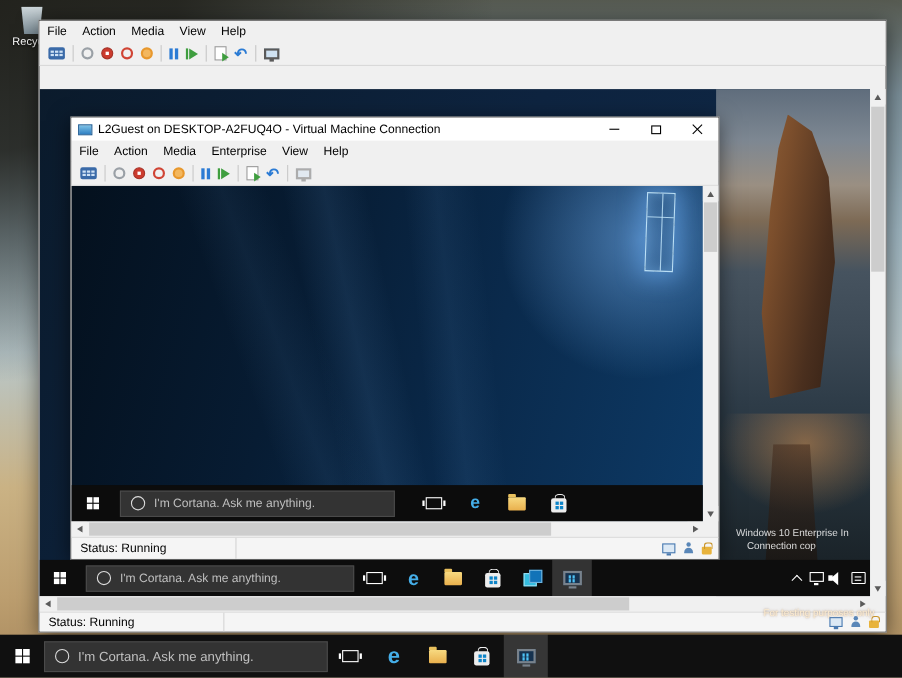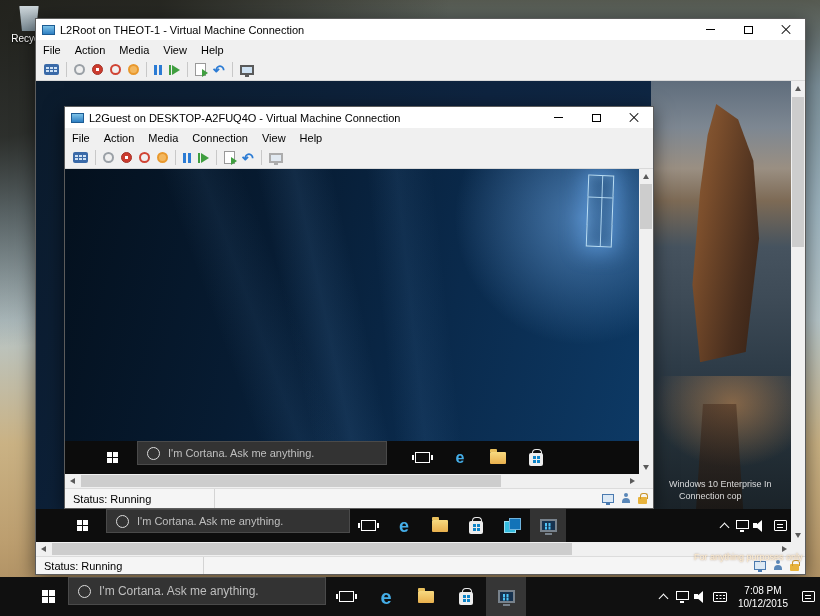--- a/index.html
+++ b/index.html
@@ -221,21 +221,6 @@
 
   <div class="vm-window outer-win">
 
-    <div class="titlebar">
-      <span class="ti-vmc"></span>
-      <span>L2Root on THEOT-1 - Virtual Machine Connection</span>
-      <span class="win-btns">
-        <span class="win-btn">
-            <span class="g-min"></span>
-          </span>
-        <span class="win-btn">
-            <span class="g-max"></span>
-          </span>
-        <span class="win-btn">
-            <span class="g-close"></span>
-          </span>
-      </span>
-    </div>
 
     <div class="menubar">
       <span class="menu-item">File</span>

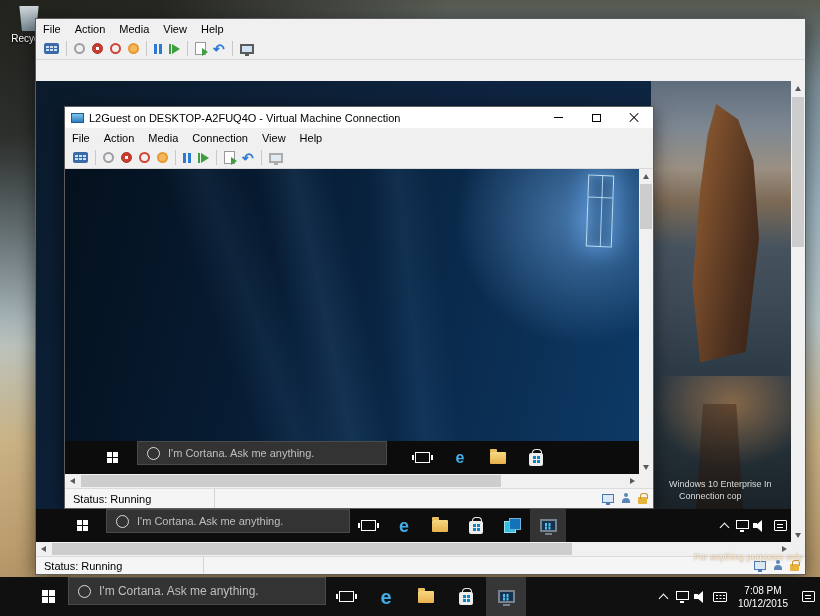--- a/index.html
+++ b/index.html
@@ -289,7 +289,7 @@
             <span class="menu-item">File</span>
             <span class="menu-item">Action</span>
             <span class="menu-item">Media</span>
-            <span class="menu-item">Connection</span>
+            <span class="menu-item">Enterprise</span>
             <span class="menu-item">View</span>
             <span class="menu-item">Help</span>
           </div>

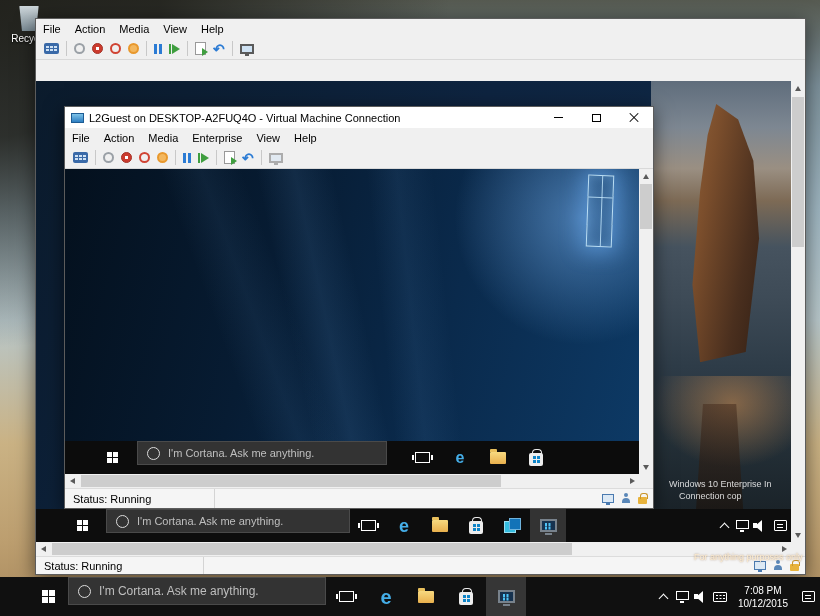--- a/index.html
+++ b/index.html
@@ -92,7 +92,7 @@
     border:1.5px solid #c9952c; border-bottom:none; border-radius:3px 3px 0 0; }
 
   
-  .taskbar { position:absolute; background:#101010; display:flex; align-items:flex-start;padding-left:28px; }
+  .taskbar { position:absolute; background:#101010; display:flex; align-items:center; }
   .tb-app { height:100%; display:flex; align-items:center; justify-content:center; flex:0 0 auto; }
   .tb-app.active { background:rgba(255,255,255,.16); }
   .win-logo { display:grid; grid-template-columns:6px 6px; grid-template-rows:6px 6px; gap:1px; }

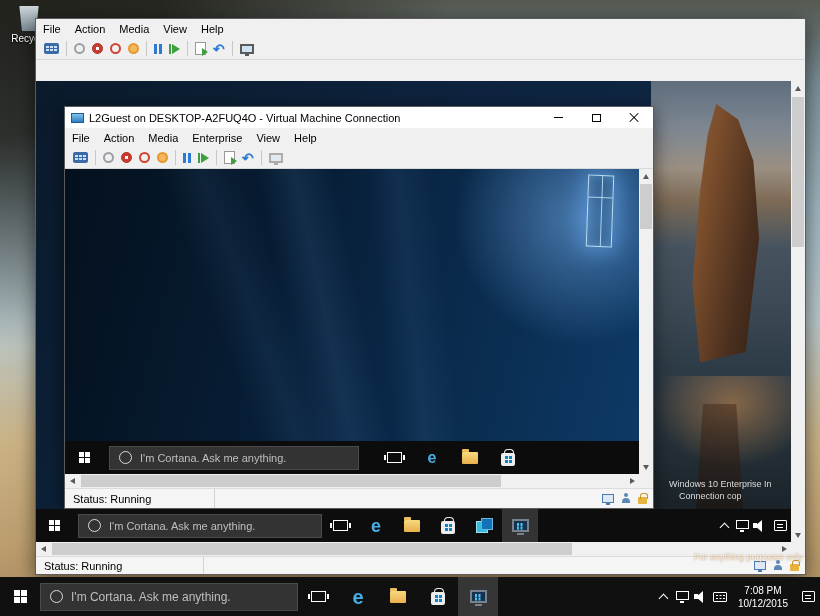--- a/index.html
+++ b/index.html
@@ -461,7 +461,7 @@
     </div>
   </div>
 
-  <div class="host-watermark">For anything purposes only</div>
+  <div class="host-watermark">For testing purposes only</div>
 
   <div class="taskbar host-taskbar">
     <div class="tb-app">

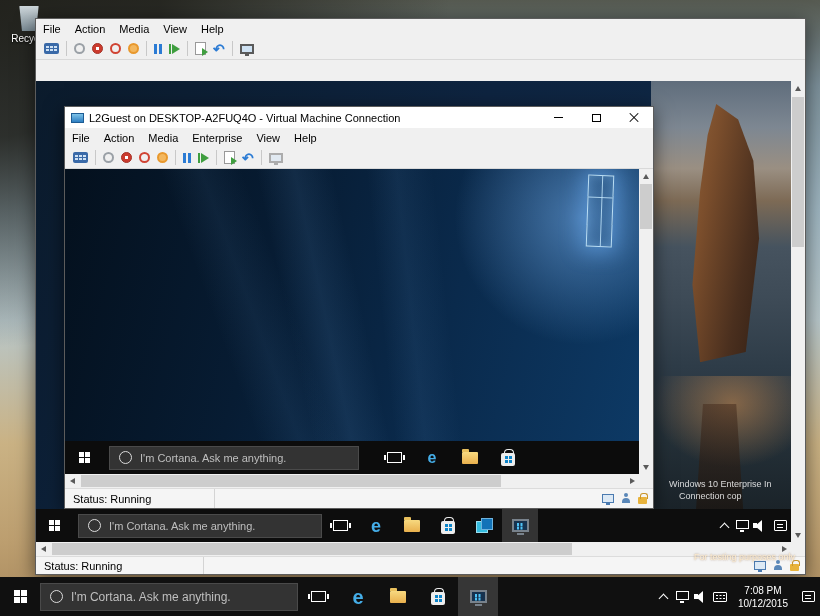--- a/index.html
+++ b/index.html
@@ -491,27 +491,6 @@
     <div class="tb-app active">
         <span class="i-vmc"></span>
       </div>
-    <div class="tb-tray">
-      <span class="tray-item">
-          <span class="i-chevron"></span>
-        </span>
-      <span class="tray-item">
-          <span class="i-net"></span>
-        </span>
-      <span class="tray-item">
-          <span class="i-vol"></span>
-        </span>
-      <span class="tray-item">
-          <span class="i-kbd"></span>
-        </span>
-      <span class="clock">
-        <div>7:08 PM</div>
-        <div>10/12/2015</div>
-      </span>
-      <span class="tray-item" style="width:24px">
-          <span class="i-ac"></span>
-        </span>
-    </div>
   </div>
 
 </div>

